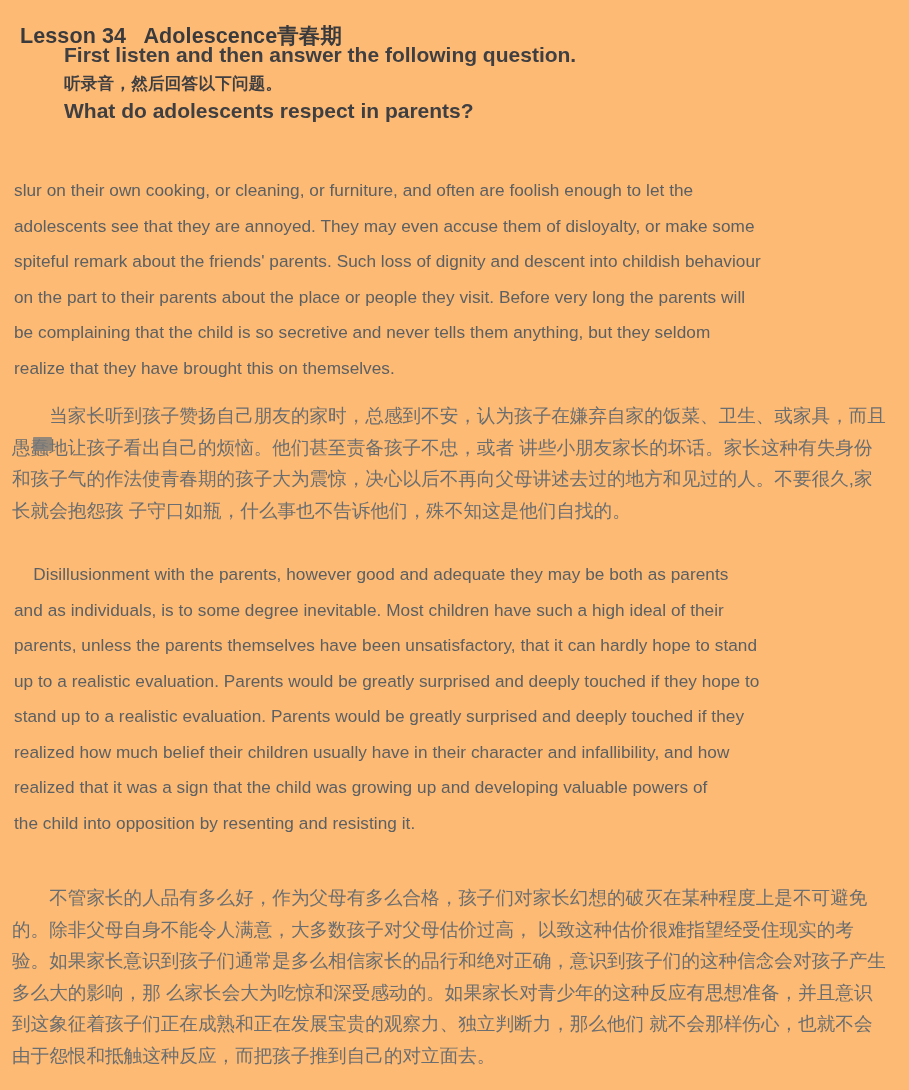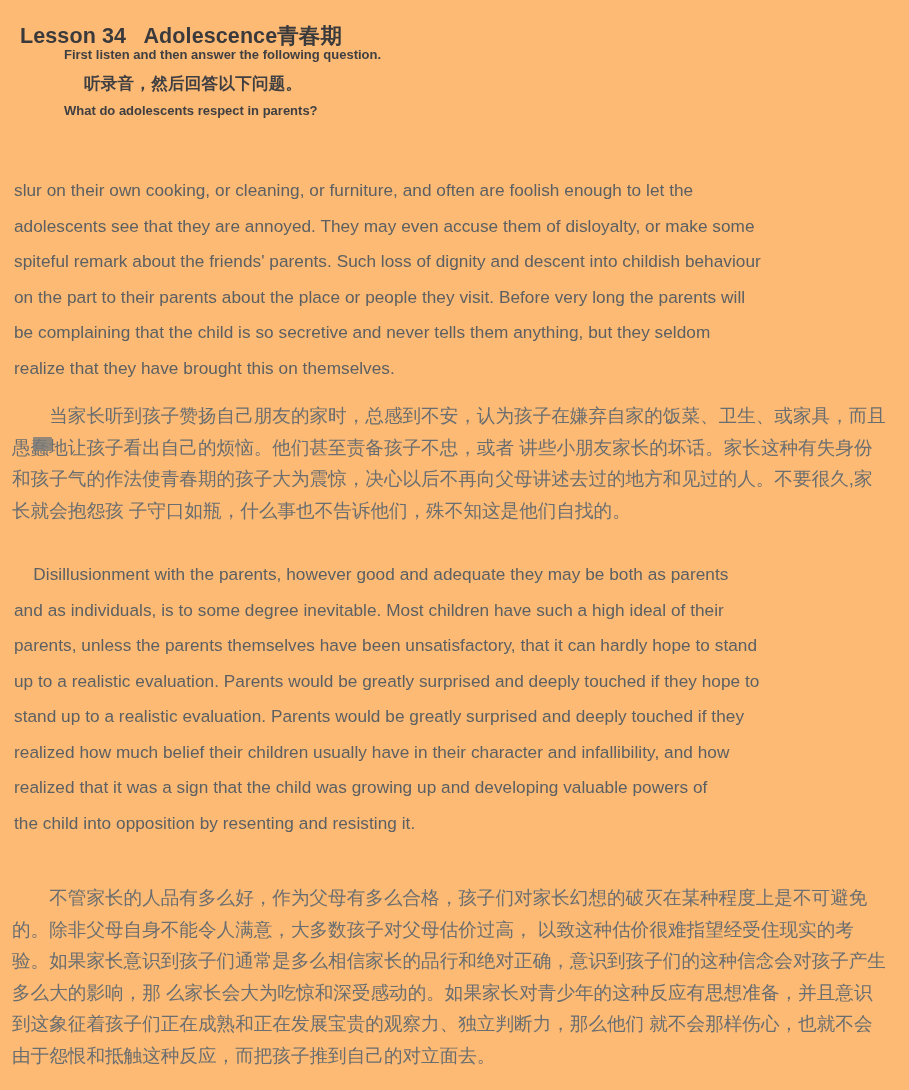--- a/index.html
+++ b/index.html
@@ -43,7 +43,7 @@
     width: 820px;
   }
   .prompt-line {
-    font-size: 13px;
+    font-size: 21px;
     font-weight: bold;
     color: #3f3f42;
     line-height: 28px;

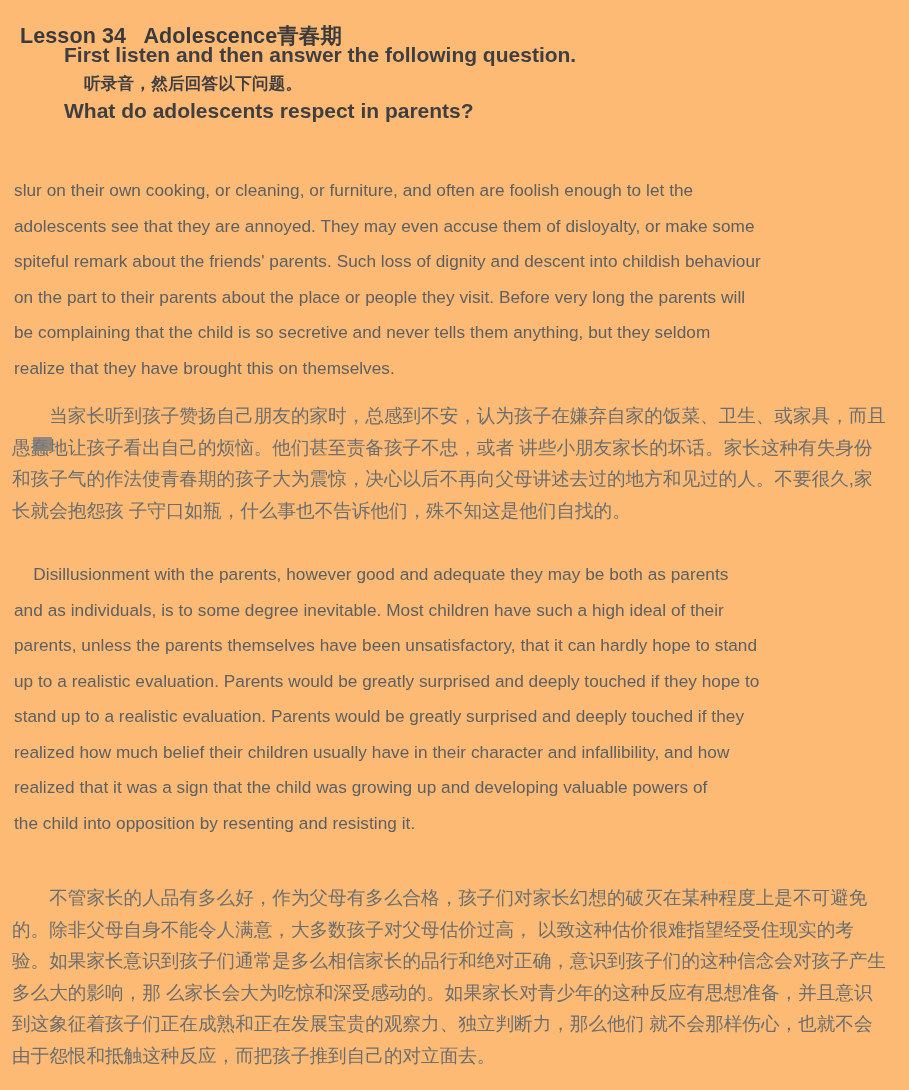--- a/index.html
+++ b/index.html
@@ -52,7 +52,6 @@
   .prompt-line.cjk {
     font-size: 16.5px;
     letter-spacing: 0.3px;
-    margin-left: 20px;
   }
 
   

